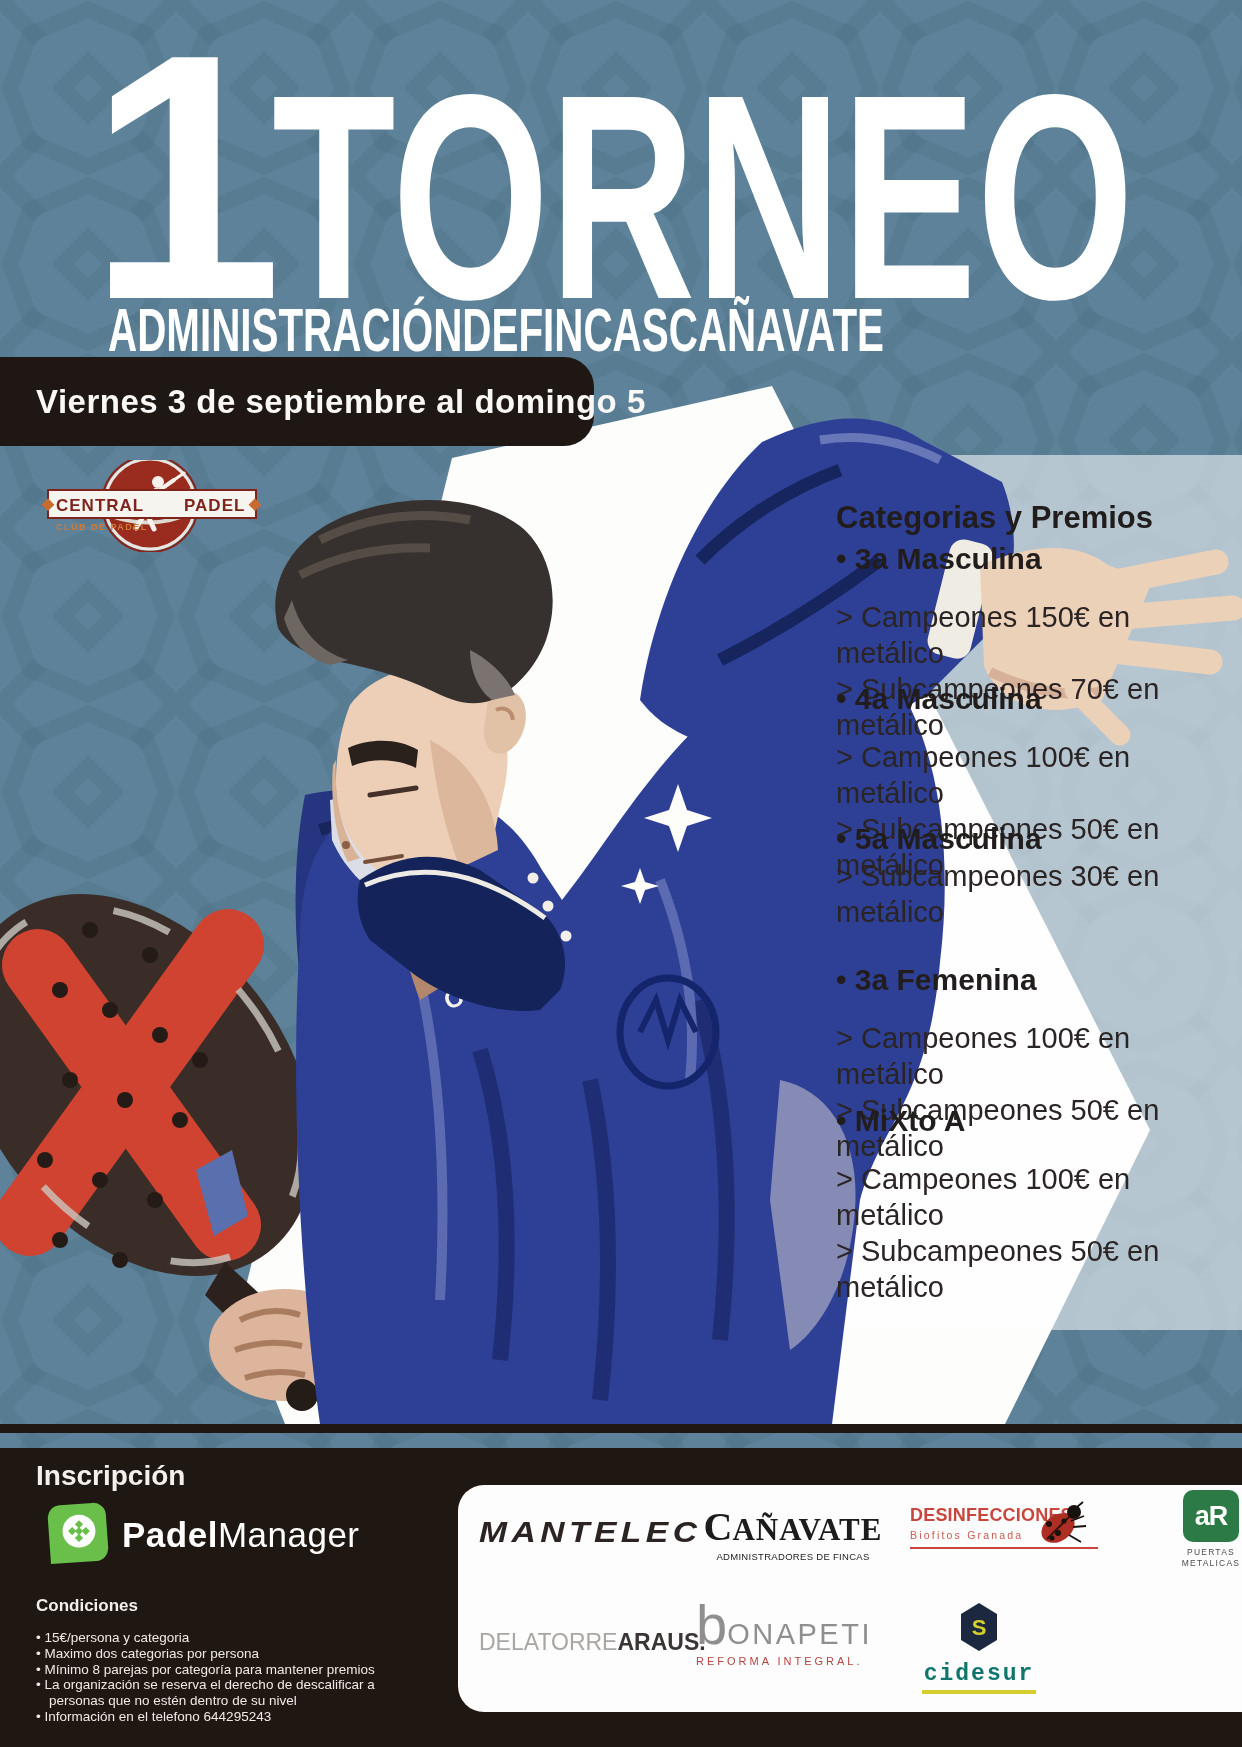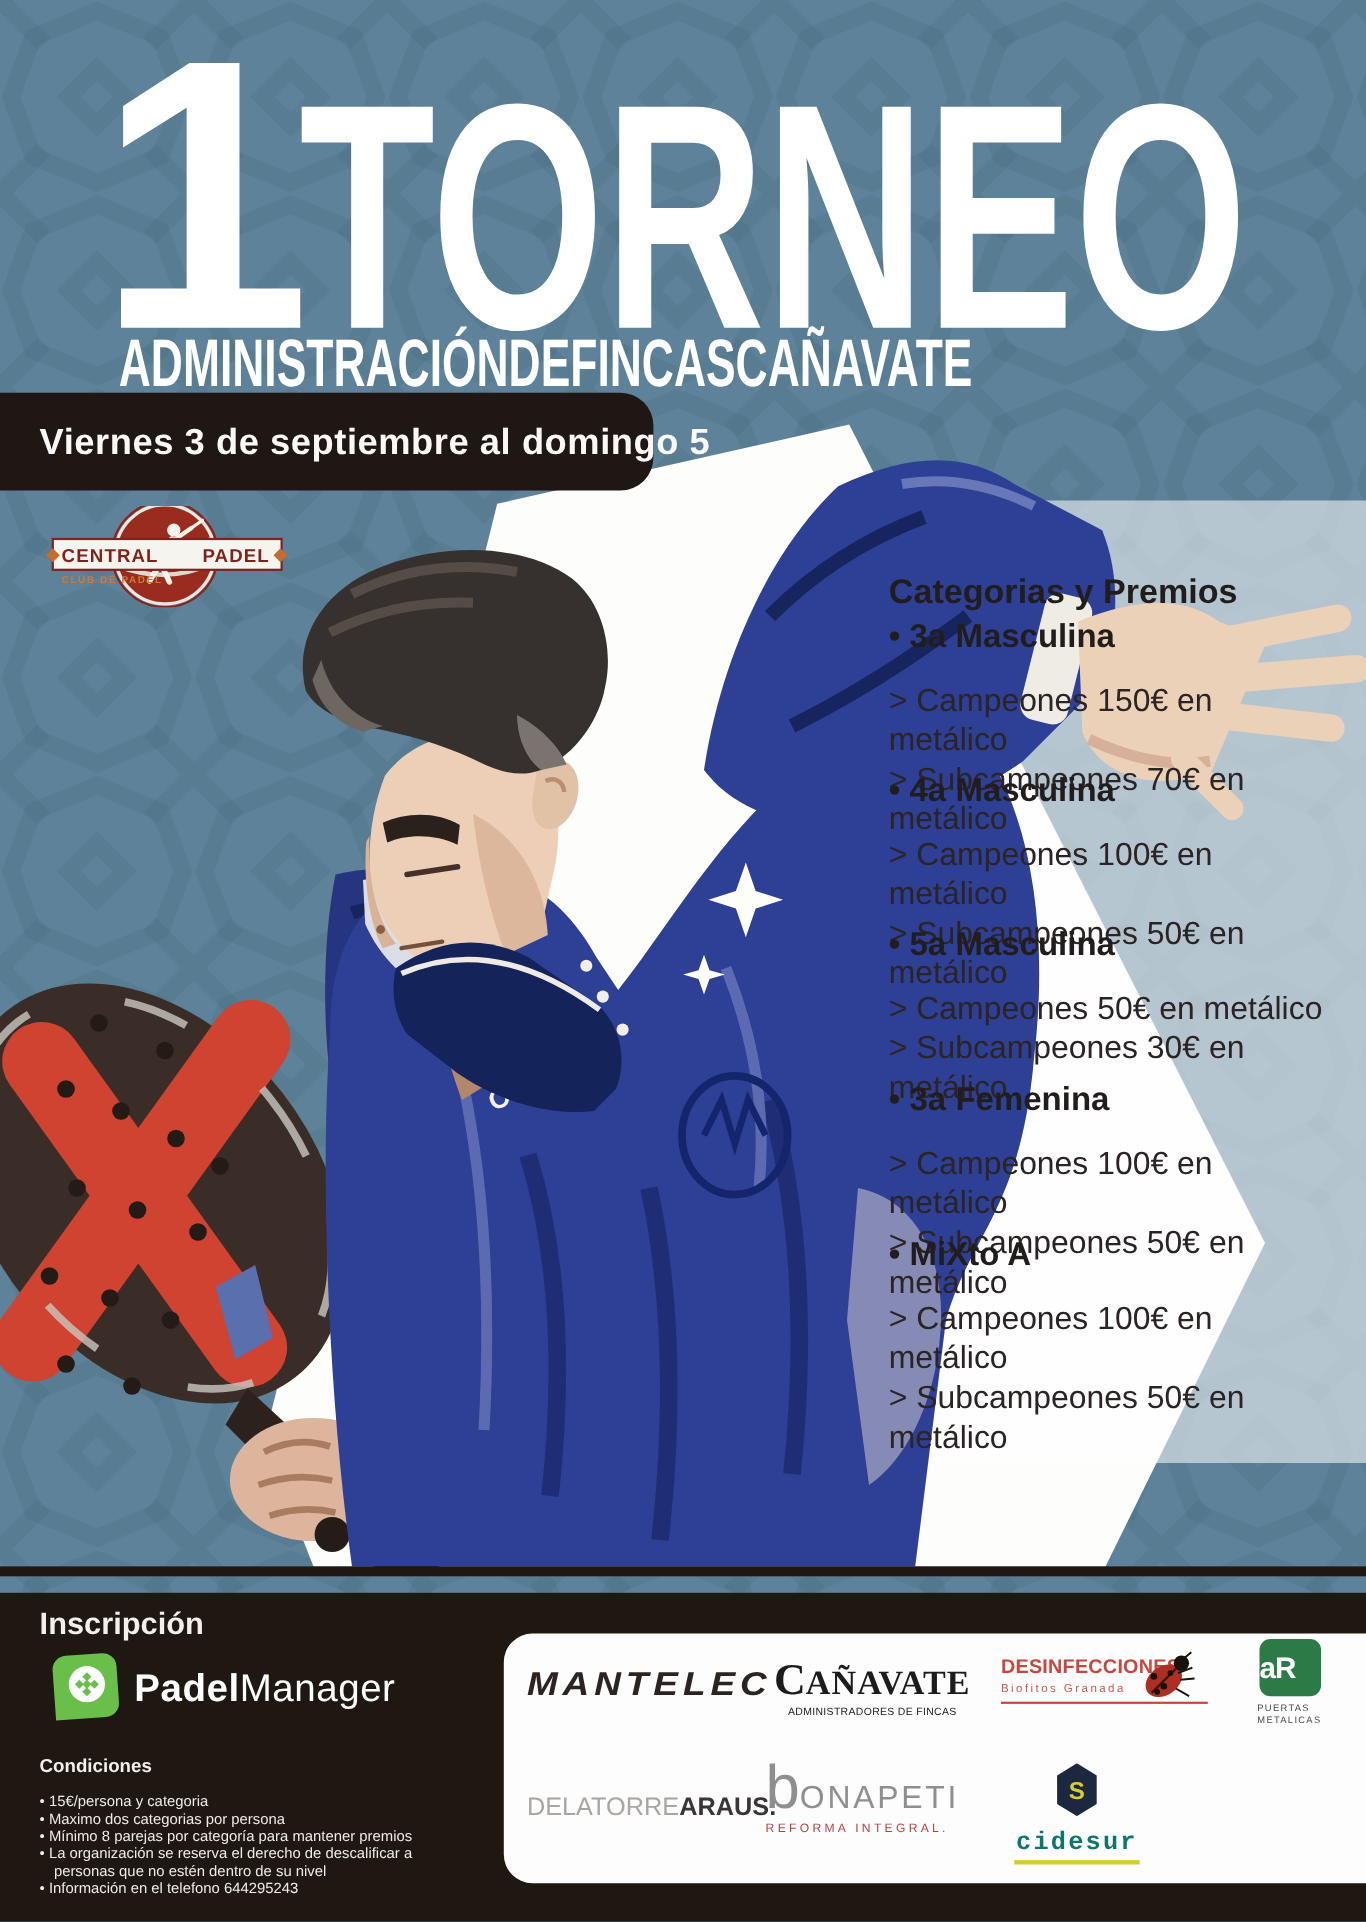--- a/index.html
+++ b/index.html
@@ -20,7 +20,7 @@
   }
 
   
-  #categories{left:808px;top:500px;width:404px;color:#2b2424;margin-top:20px;}
+  #categories{left:836px;top:500px;width:404px;color:#2b2424;}
   #categories .heading{font-size:31px;font-weight:700;color:#221d1d;}
   .cat-group{position:absolute;left:0;width:404px;}
   .cat-name{font-size:30px;font-weight:700;color:#221d1d;line-height:38px;}

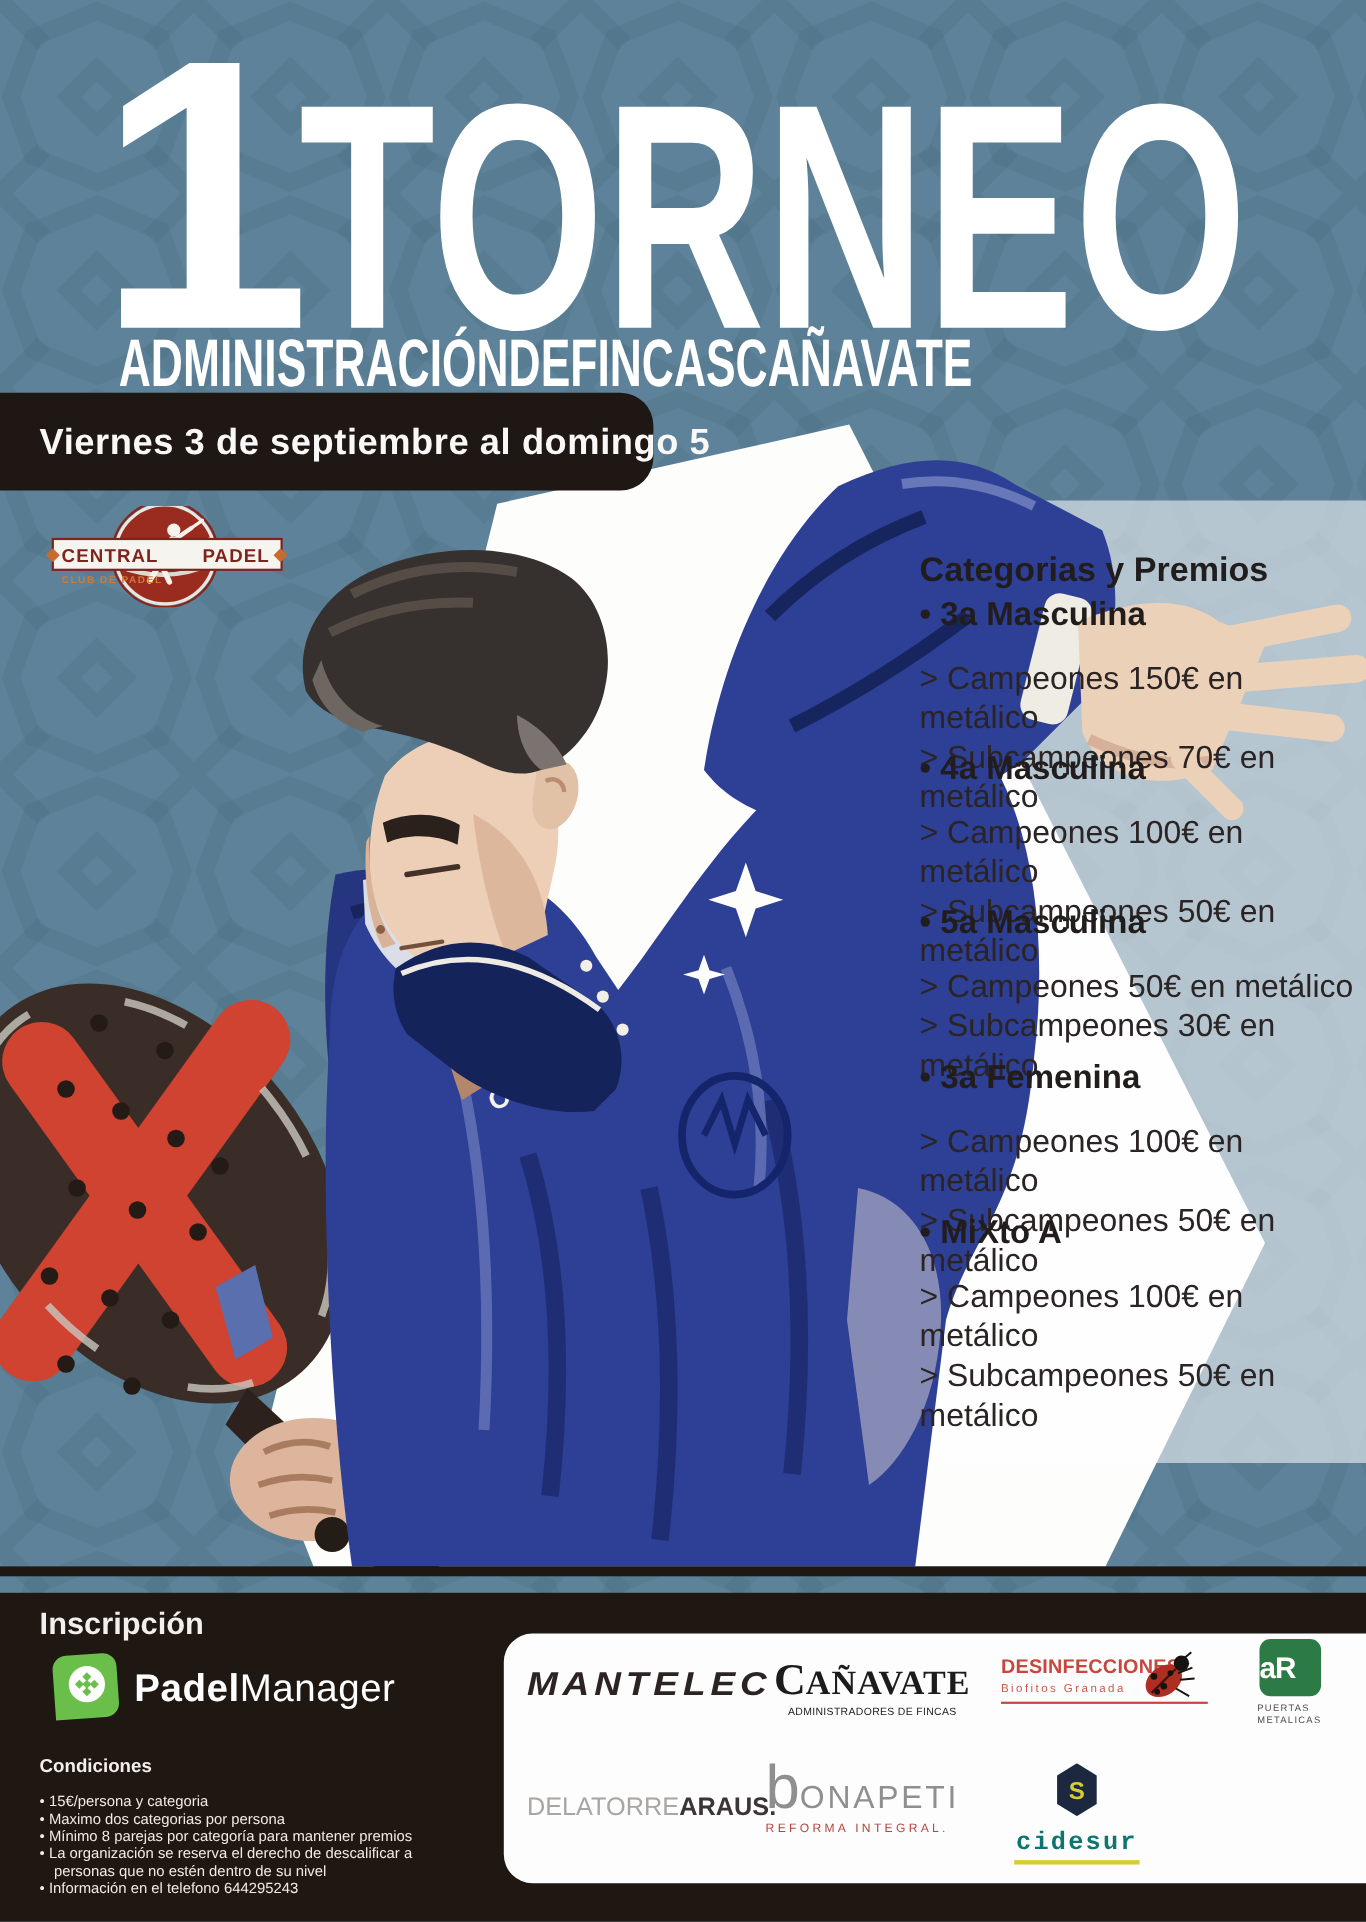--- a/index.html
+++ b/index.html
@@ -239,7 +239,6 @@
     </div>
     <div class="cat-group" style="top:320px">
       <div class="cat-name">• 5a Masculina</div>
-      <div class="cat-prize first">&gt; Campeones 50€ en metálico</div>
       <div class="cat-prize">&gt; Subcampeones 30€ en metálico</div>
     </div>
     <div class="cat-group" style="top:461px">

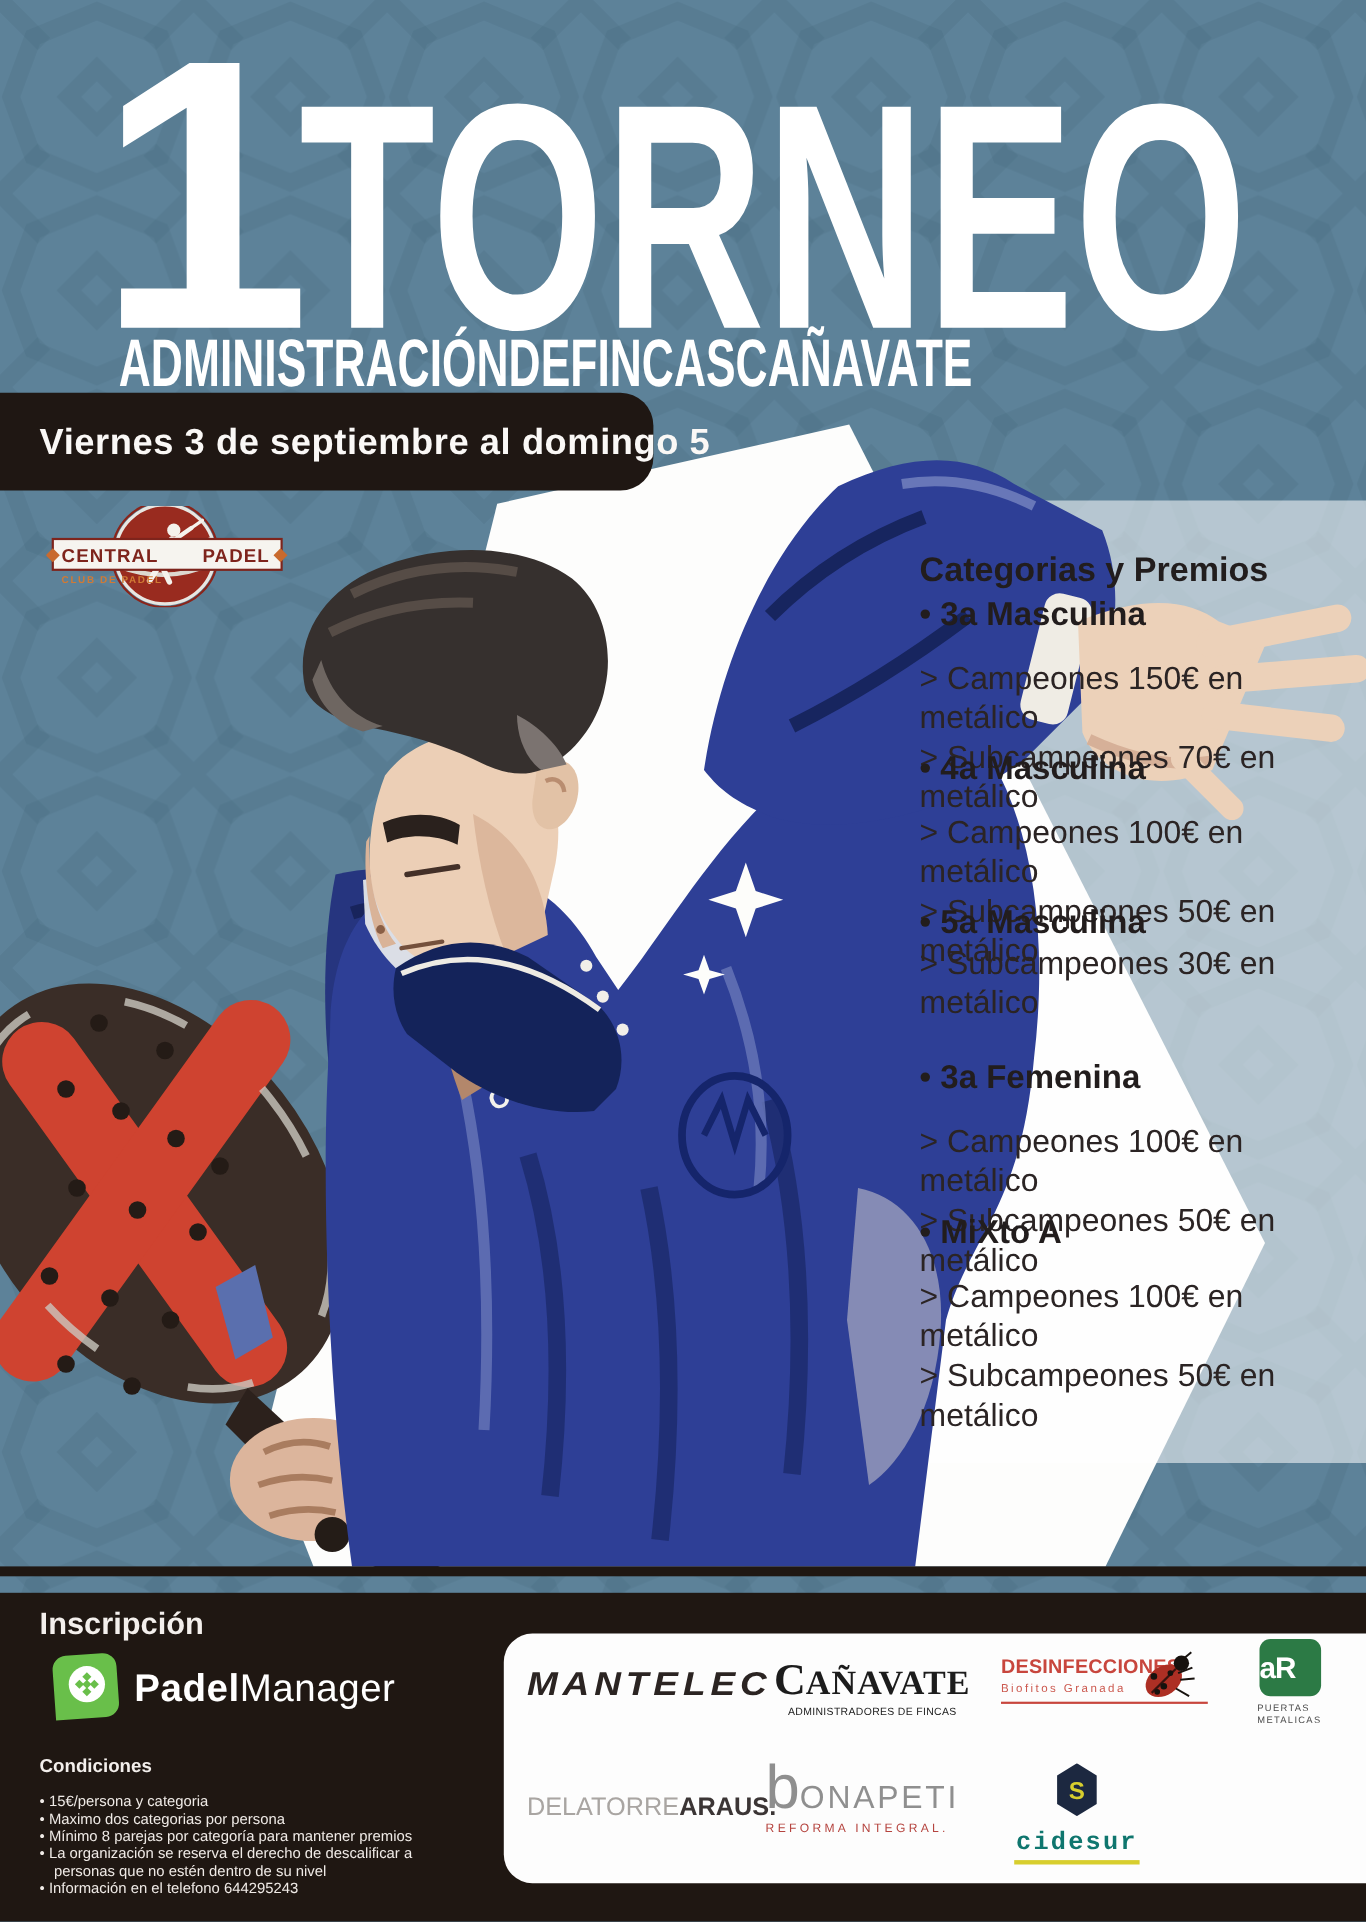--- a/index.html
+++ b/index.html
@@ -55,7 +55,7 @@
   #desinfecciones .tag{font-size:10.5px;letter-spacing:2.2px;color:#cc5a50;margin-top:3px;}
   #desinfecciones .redline{width:188px;height:2px;background:#c8463d;margin-top:6px;}
   #ladybug{left:575px;top:14px;}
-  #ar-logo{left:685px;top:5px;width:60px;}
+  #ar-logo{left:723px;top:5px;width:60px;text-align:center;}
   #ar-box{width:56px;height:52px;background:#2c7a45;border-radius:10px;color:#fff;
     font-size:27px;font-weight:700;line-height:52px;letter-spacing:-1px;margin:0 auto;}
   #ar-logo .tag{font-size:8.5px;color:#4c4c4c;letter-spacing:1.2px;line-height:11px;margin-top:5px;}

